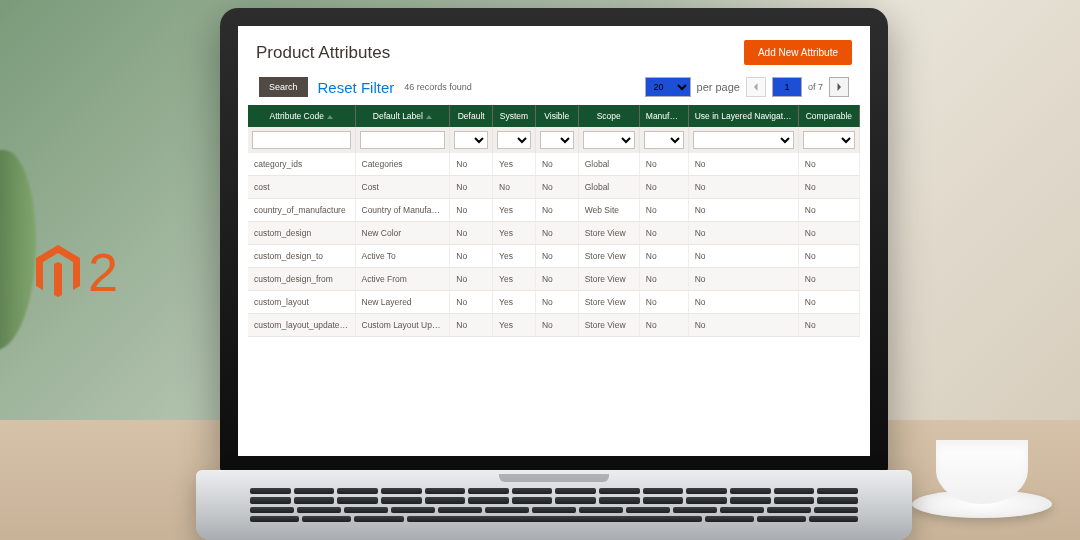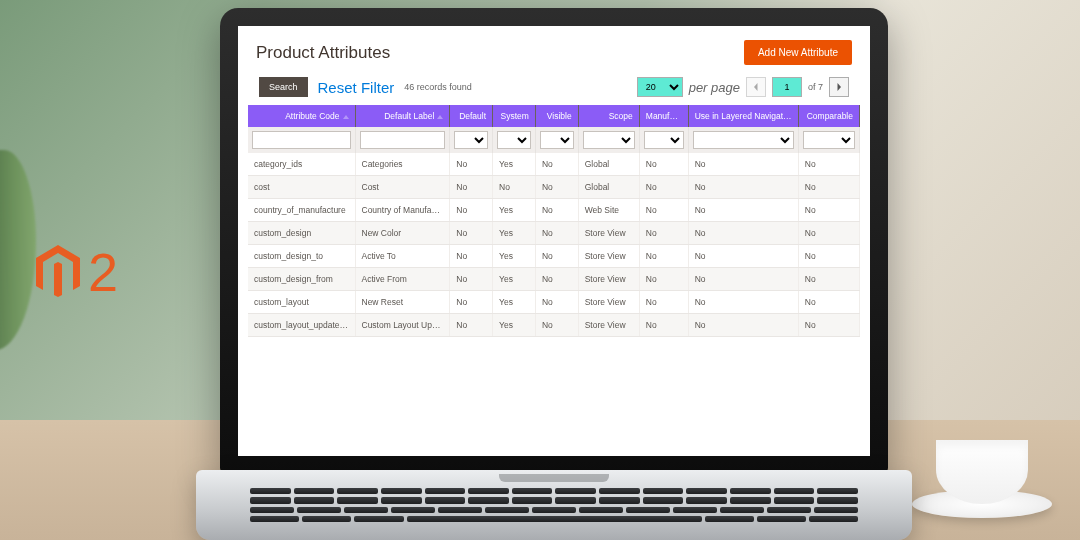--- a/index.html
+++ b/index.html
@@ -115,7 +115,7 @@
   .toolbar-right { display: flex; align-items: center; gap: 6px; }
   .select-perpage, .page-input {
     height: 20px; border: 1px solid #adadad; font-size: 9px;
-    padding: 0 4px; background: #5eead4;
+    padding: 0 4px; background: #1d4ed8;
   }
   .select-perpage { width: 46px; }
   .perpage-label { color: #666; font-size: 13px; font-style: italic; }

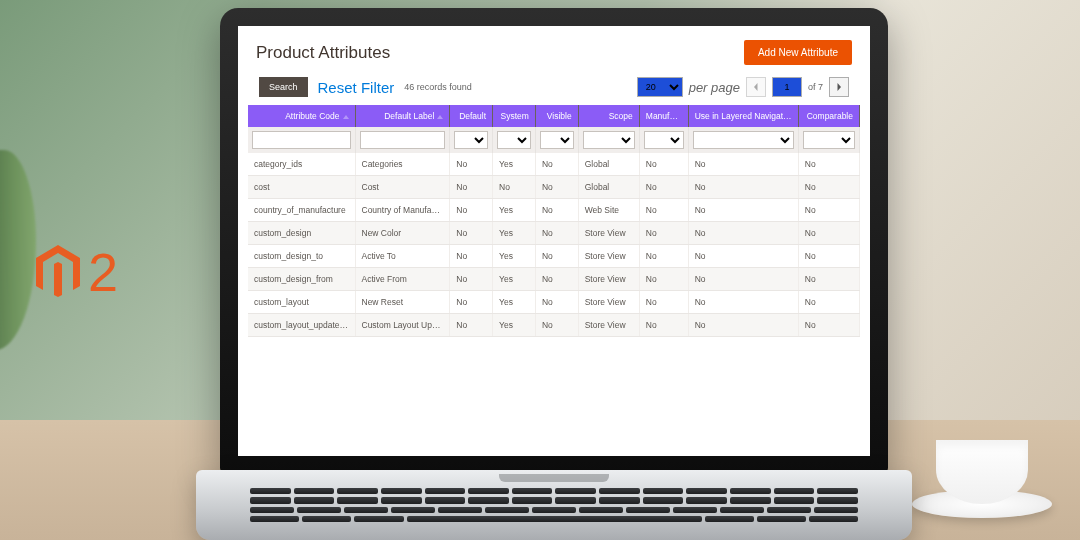--- a/index.html
+++ b/index.html
@@ -118,7 +118,7 @@
     padding: 0 4px; background: #1d4ed8;
   }
   .select-perpage { width: 46px; }
-  .perpage-label { color: #666; font-size: 13px; font-style: italic; }
+  .perpage-label { color: #666; font-size: 11px; }
   .nav-btn {
     width: 20px; height: 20px; border: 1px solid #adadad; background: #f4f4f4;
     display: inline-flex; align-items: center; justify-content: center;

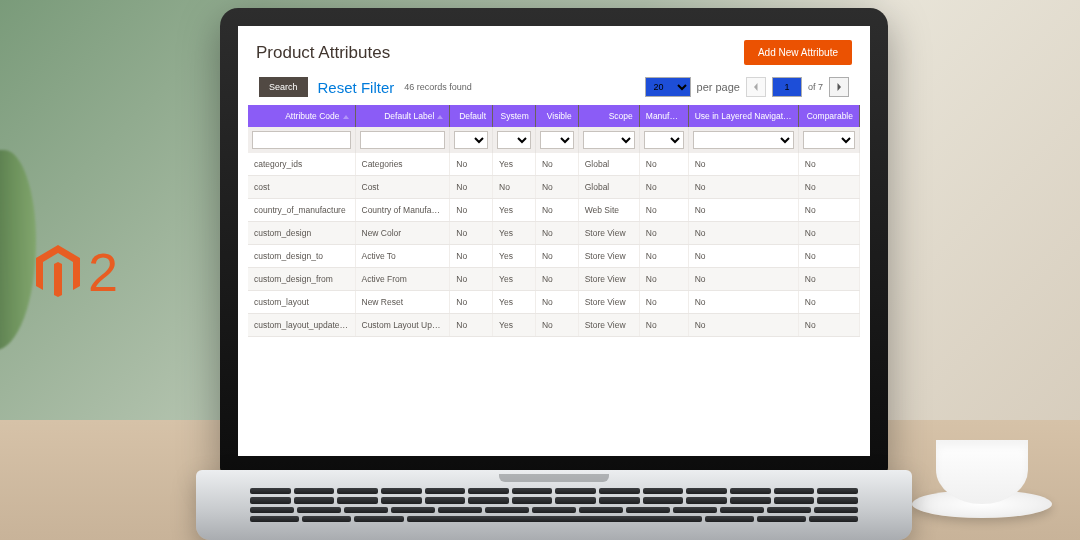--- a/index.html
+++ b/index.html
@@ -134,8 +134,8 @@
     table-layout: fixed;
   }
   table.grid th {
-    background: #8b5cf6; color: #fff; font-weight: 400; font-size: 8.5px;
-    text-align: right; padding: 6px 6px; border-right: 1px solid #6a625b;
+    background: #14532d; color: #fff; font-weight: 400; font-size: 8.5px;
+    text-align: center; padding: 6px 6px; border-right: 1px solid #6a625b;
     white-space: nowrap; overflow: hidden; text-overflow: ellipsis;
   }
   table.grid th .sort {

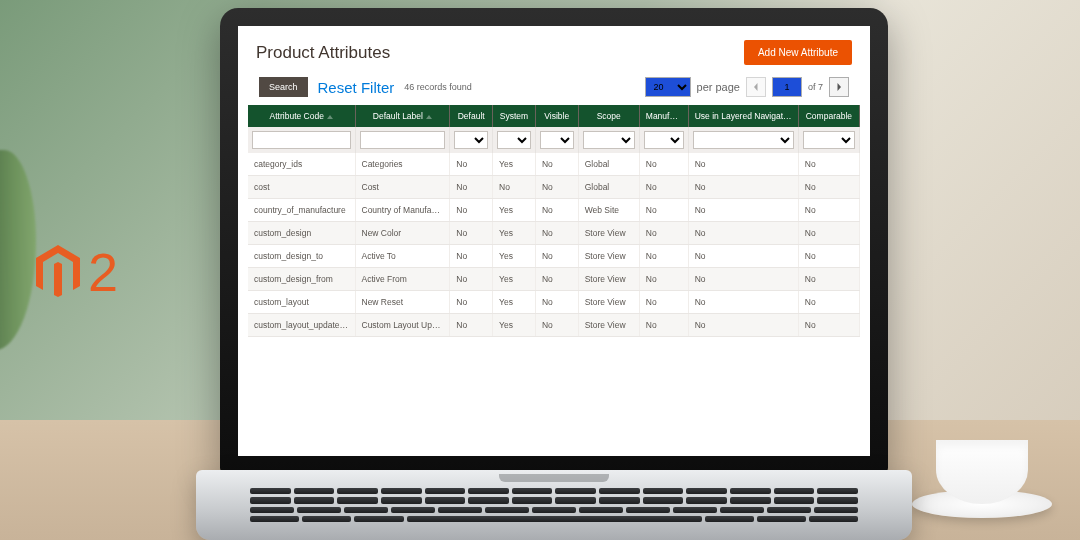--- a/index.html
+++ b/index.html
@@ -326,7 +326,7 @@
             </tr>
             <tr>
               <td>custom_layout</td>
-              <td>New Reset</td>
+              <td>New Layered</td>
               <td>No</td>
               <td>Yes</td>
               <td>No</td>

